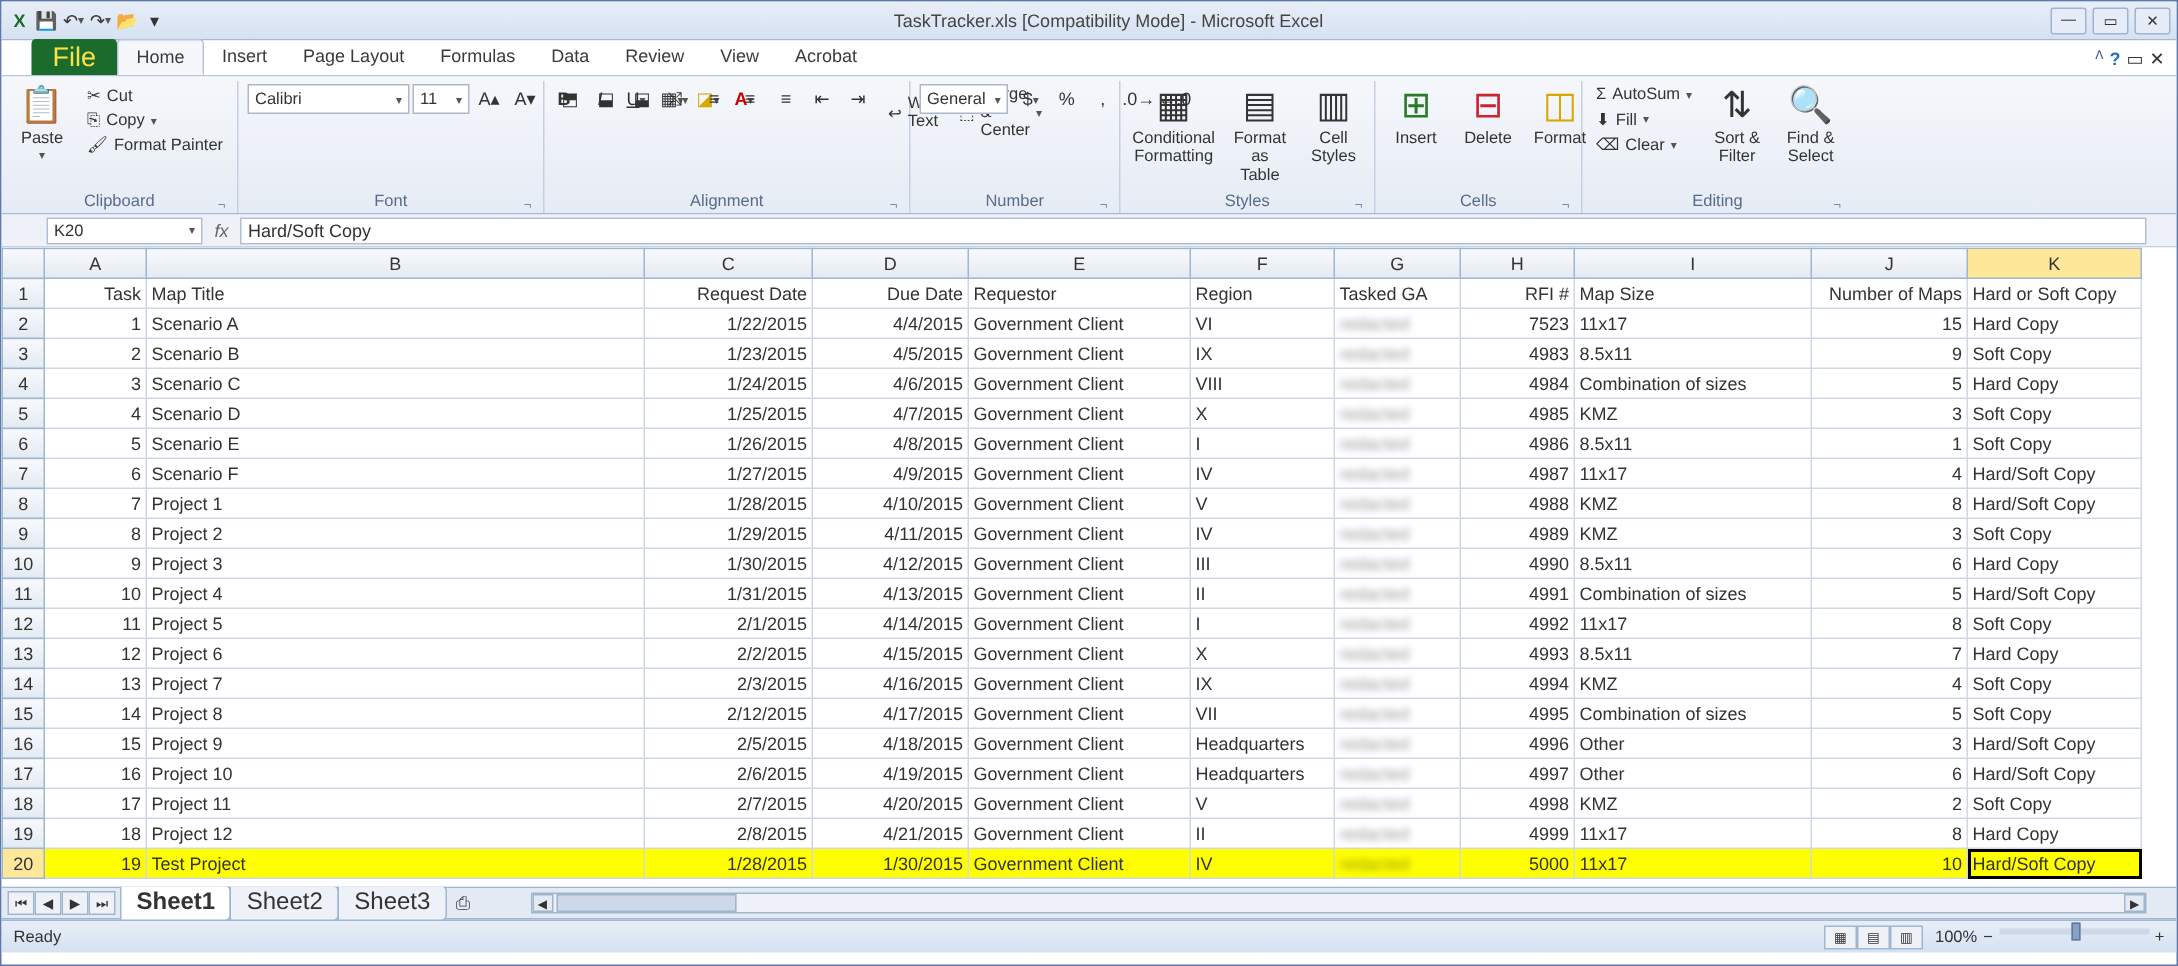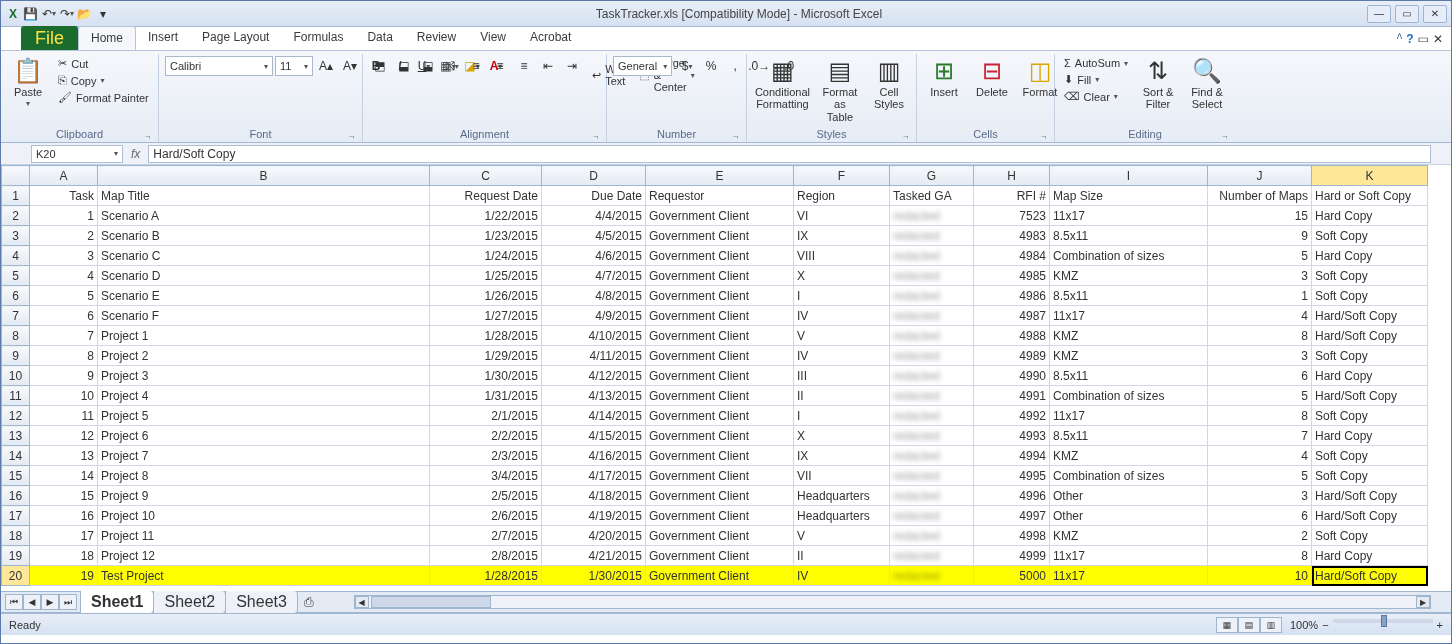--- a/index.html
+++ b/index.html
@@ -28,7 +28,7 @@
 .ibtn{width:22px;height:20px;display:flex;align-items:center;justify-content:center;font-size:12px}
 .help-area{margin-left:auto;display:flex;align-items:flex-start;gap:4px;padding:4px 8px}
 .namebox-row{height:22px;display:flex;align-items:center;border-bottom:1px solid #c5d0e2;background:#eef2f8}
-.namebox{width:92px;border:1px solid #b0bed4;background:#fff;height:18px;margin-left:30px;padding:0 4px;display:flex;align-items:center;justify-content:space-between;font-size:11px}
+.namebox{width:104px;border:1px solid #b0bed4;background:#fff;height:18px;margin-left:30px;padding:0 4px;display:flex;align-items:center;justify-content:space-between;font-size:11px}
 .fx-label{margin:0 8px;font-style:italic;font-size:12px;color:#666}
 .formula-bar{flex:1;border:1px solid #b0bed4;background:#fff;height:18px;padding:0 4px;font-size:12px;display:flex;align-items:center;margin-right:20px}
 .grid-wrap{position:relative;height:426px;overflow:hidden;background:#fff}

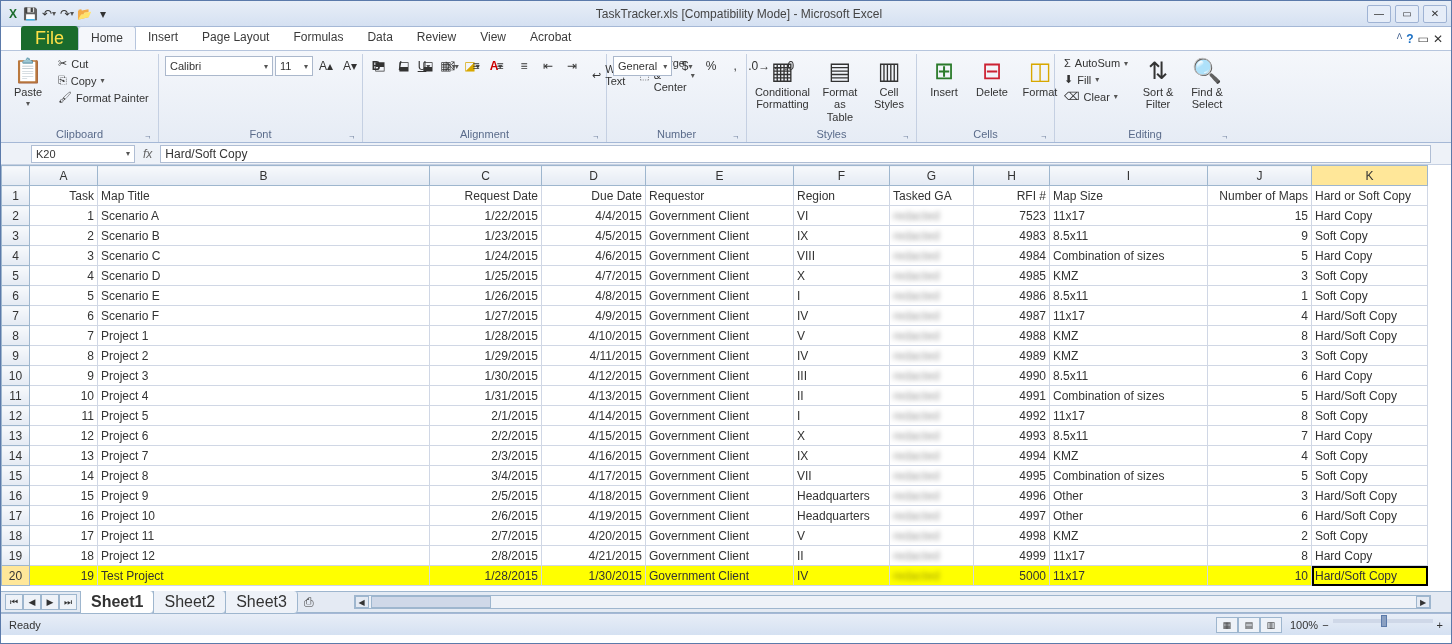--- a/index.html
+++ b/index.html
@@ -552,7 +552,7 @@
           <th class="rowhdr">15</th>
           <td class="num">14</td>
           <td class="">Project 8</td>
-          <td class="num">3/4/2015</td>
+          <td class="num">2/12/2015</td>
           <td class="num">4/17/2015</td>
           <td class="">Government Client</td>
           <td class="">VII</td>

